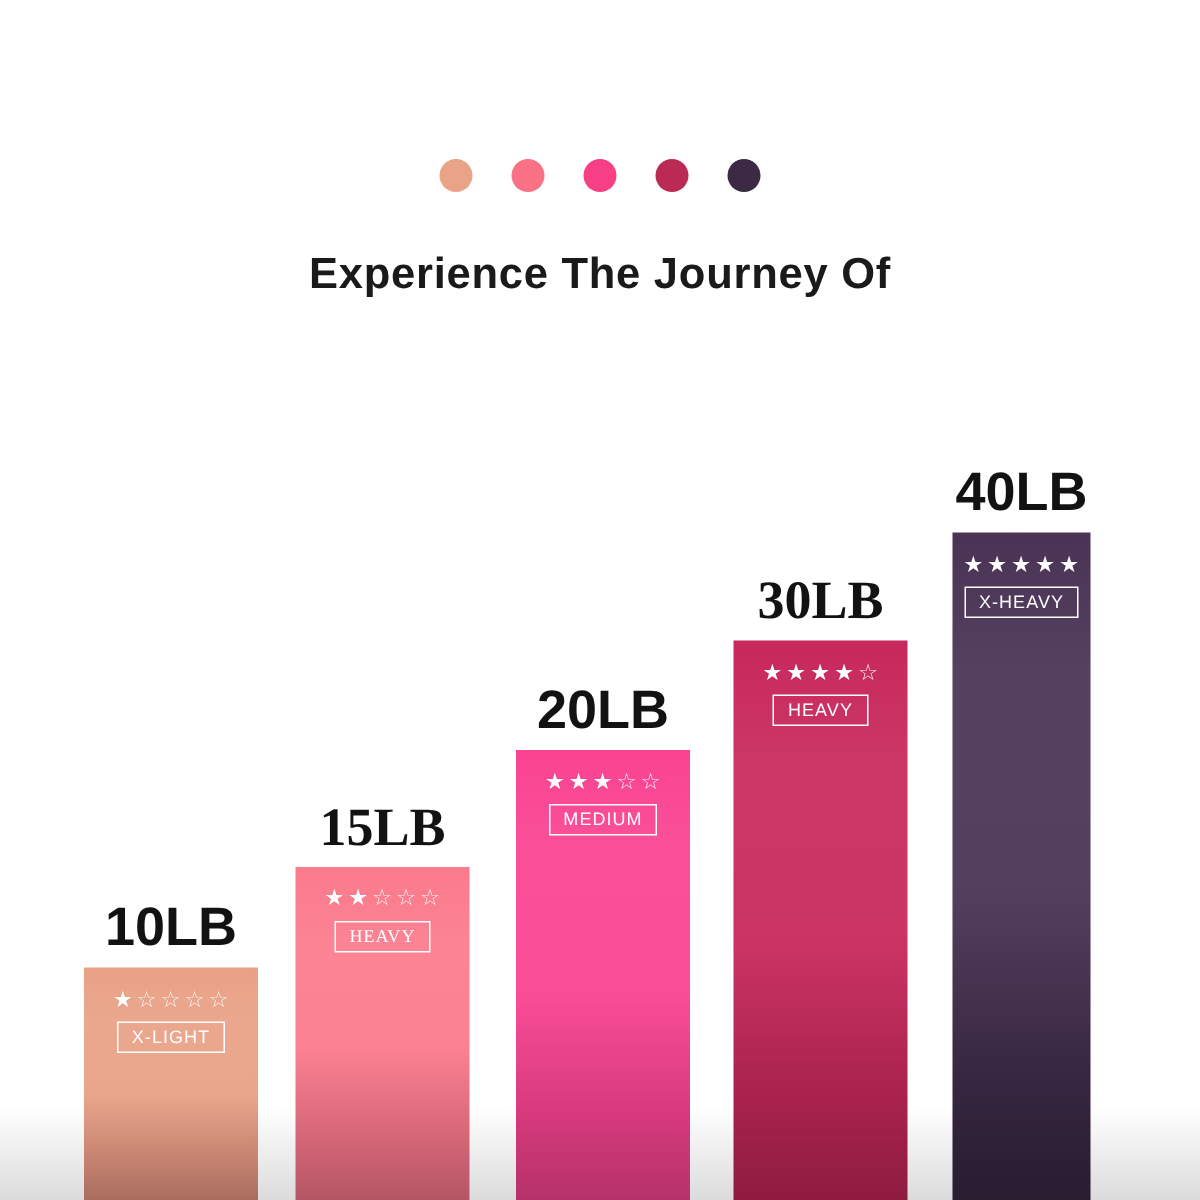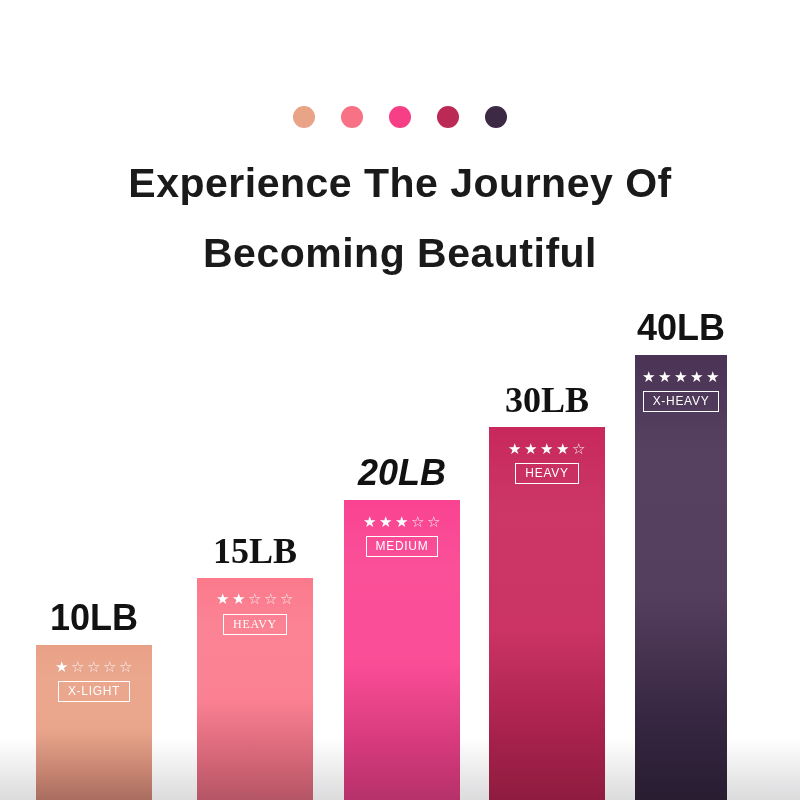--- a/index.html
+++ b/index.html
@@ -54,7 +54,7 @@
   }
   .headline-line {
     display: block;
-    font-size: 41px;
+    font-size: 29px;
     font-weight: bold;
     letter-spacing: 0.5px;
     color: #1a1a1a;

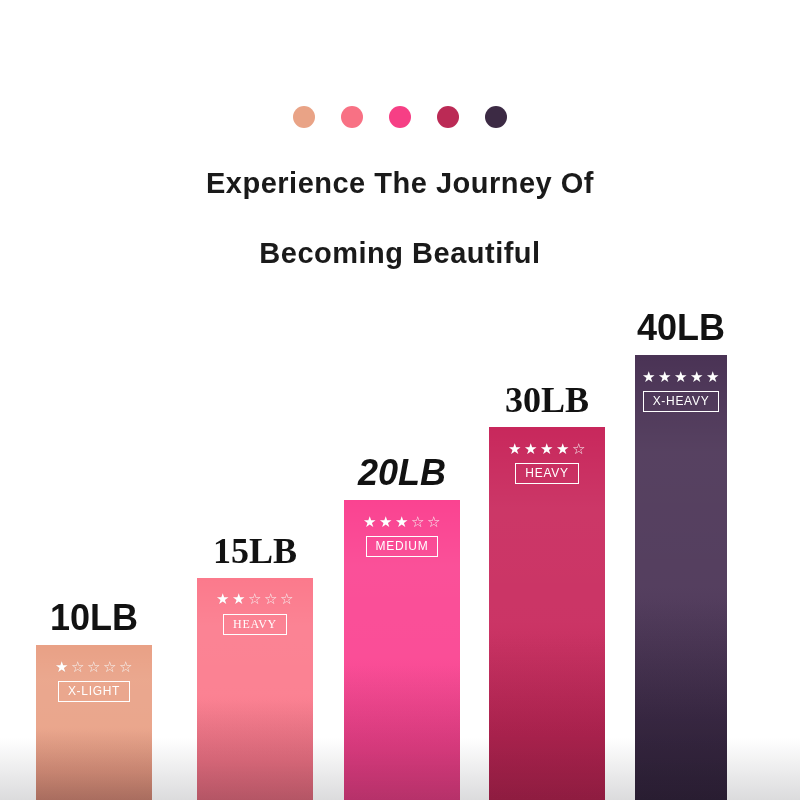--- a/index.html
+++ b/index.html
@@ -157,7 +157,6 @@
 
 <div id="headline">
   <span class="headline-line">Experience The Journey Of</span>
-  <span class="headline-line">Becoming Beautiful</span>
 </div>
 
 <div id="chart">

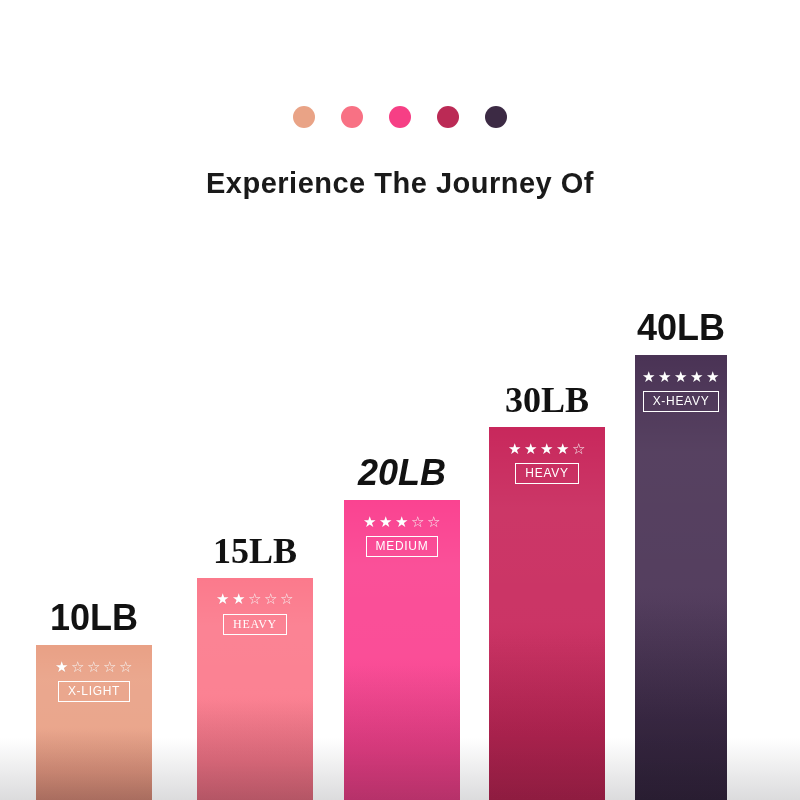--- a/index.html
+++ b/index.html
@@ -193,7 +193,7 @@
       </div>
     </div>
     <div class="bar-group" style="left: 344px; width: 116px; height: 352px;">
-      <div class="bar-weight-label" style="bottom: 306px; font-style: italic;">20LB</div>
+      <div class="bar-weight-label" style="bottom: 306px;">20LB</div>
       <div class="bar" style="height: 300px; background: linear-gradient(rgb(250, 67, 145) 0%, rgb(250, 67, 145) 55%, rgb(207, 56, 120) 100%);">
         <div class="bar-sheen"></div>
         <div class="bar-content">

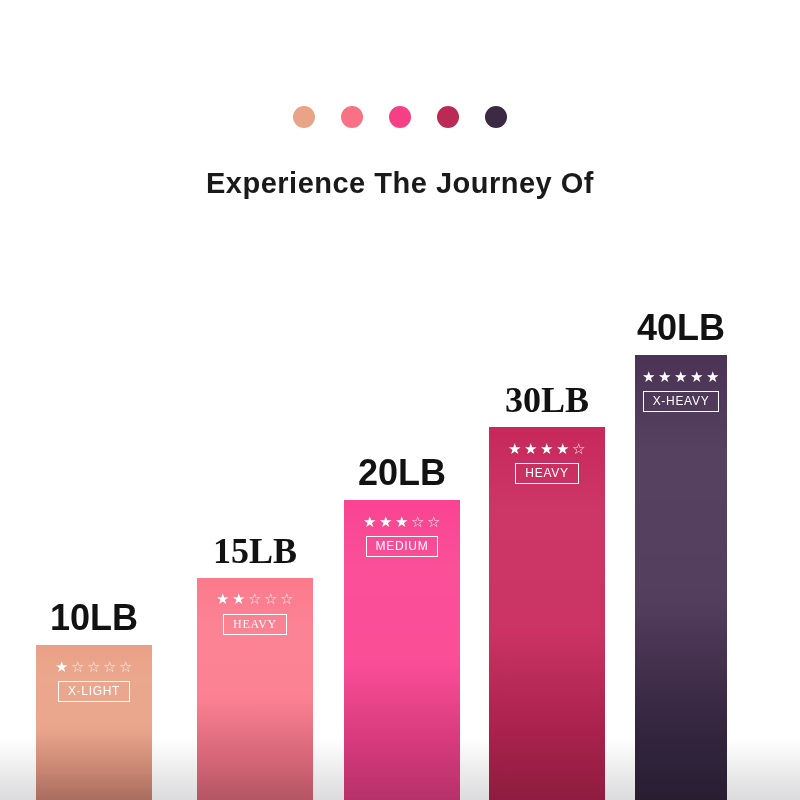--- a/index.html
+++ b/index.html
@@ -160,7 +160,7 @@
 </div>
 
 <div id="chart">
-    <div class="bar-group" style="left: 36px; width: 116px; height: 207px; padding-left: 20px;">
+    <div class="bar-group" style="left: 56px; width: 116px; height: 207px; padding-left: 20px;">
       <div class="bar-weight-label" style="bottom: 161px;">10LB</div>
       <div class="bar" style="height: 155px; background: linear-gradient(rgb(233, 161, 134) 0%, rgb(233, 161, 134) 55%, rgb(192, 124, 108) 100%);">
         <div class="bar-sheen"></div>

